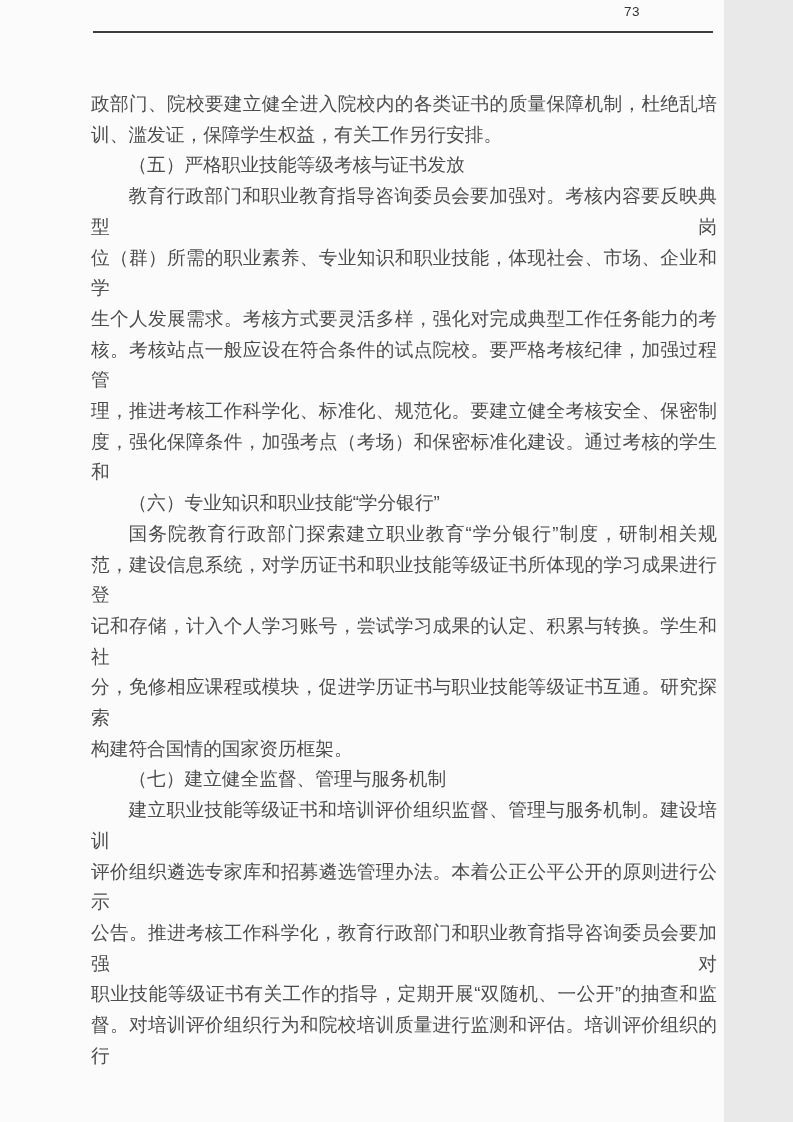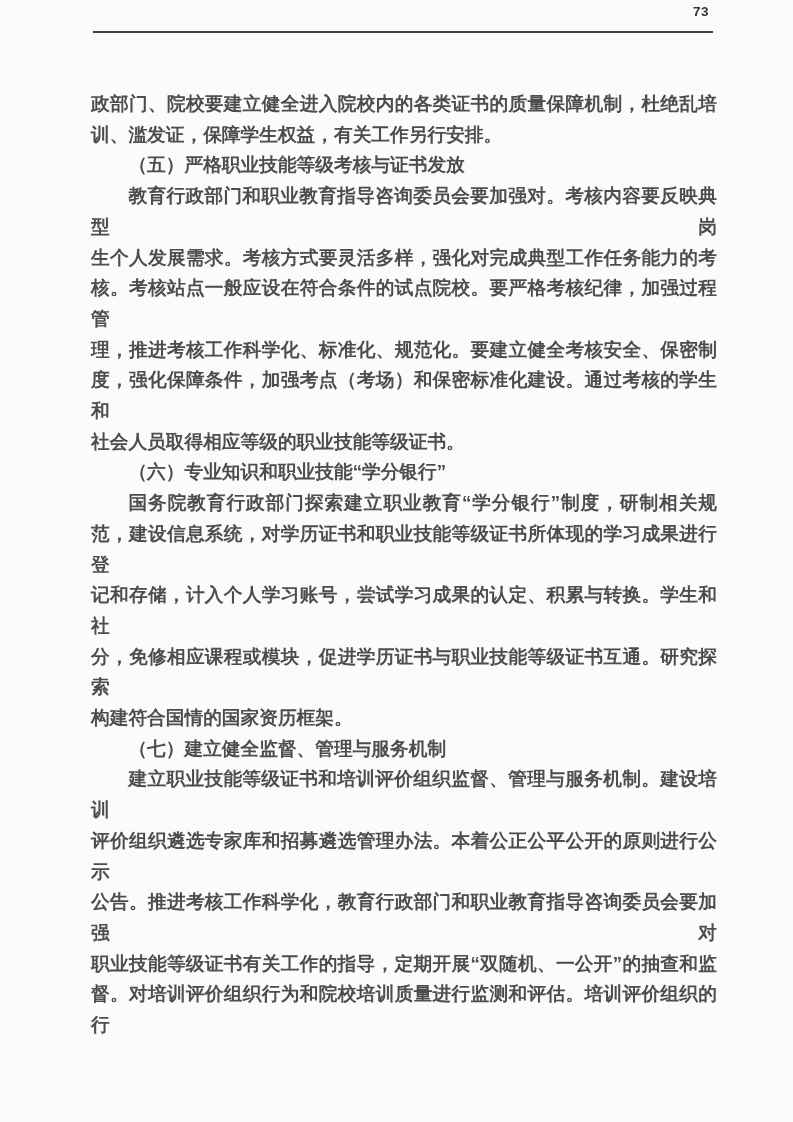--- a/index.html
+++ b/index.html
@@ -12,12 +12,11 @@
   body { background: #e9e9e9; font-family: "Liberation Sans", sans-serif; }
   .page {
     position: relative;
-    width: 793px;
+    width: 724px;
     height: 1122px;
     background: var(--bg-color);
     overflow: hidden;
     color: var(--text-color);
-    font-weight: bold;
   }
   .page-number {
     position: absolute;

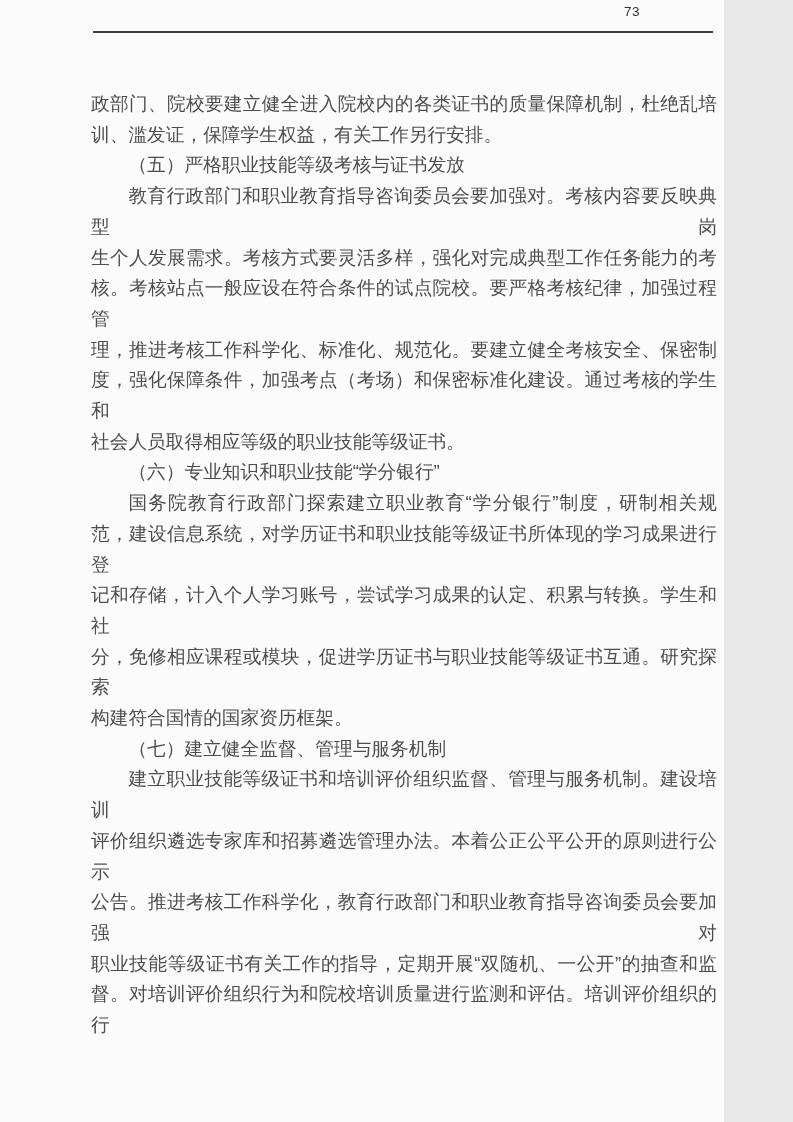--- a/index.html
+++ b/index.html
@@ -65,6 +65,7 @@
       <div class="line heading">（五）严格职业技能等级考核与证书发放</div>
       <div class="paragraph">
         <div class="line first fill">教育行政部门和职业教育指导咨询委员会要加强对。考核内容要反映典型岗</div>
+        <div class="line fill">位（群）所需的职业素养、专业知识和职业技能，体现社会、市场、企业和学</div>
         <div class="line fill">生个人发展需求。考核方式要灵活多样，强化对完成典型工作任务能力的考</div>
         <div class="line fill">核。考核站点一般应设在符合条件的试点院校。要严格考核纪律，加强过程管</div>
         <div class="line fill">理，推进考核工作科学化、标准化、规范化。要建立健全考核安全、保密制</div>

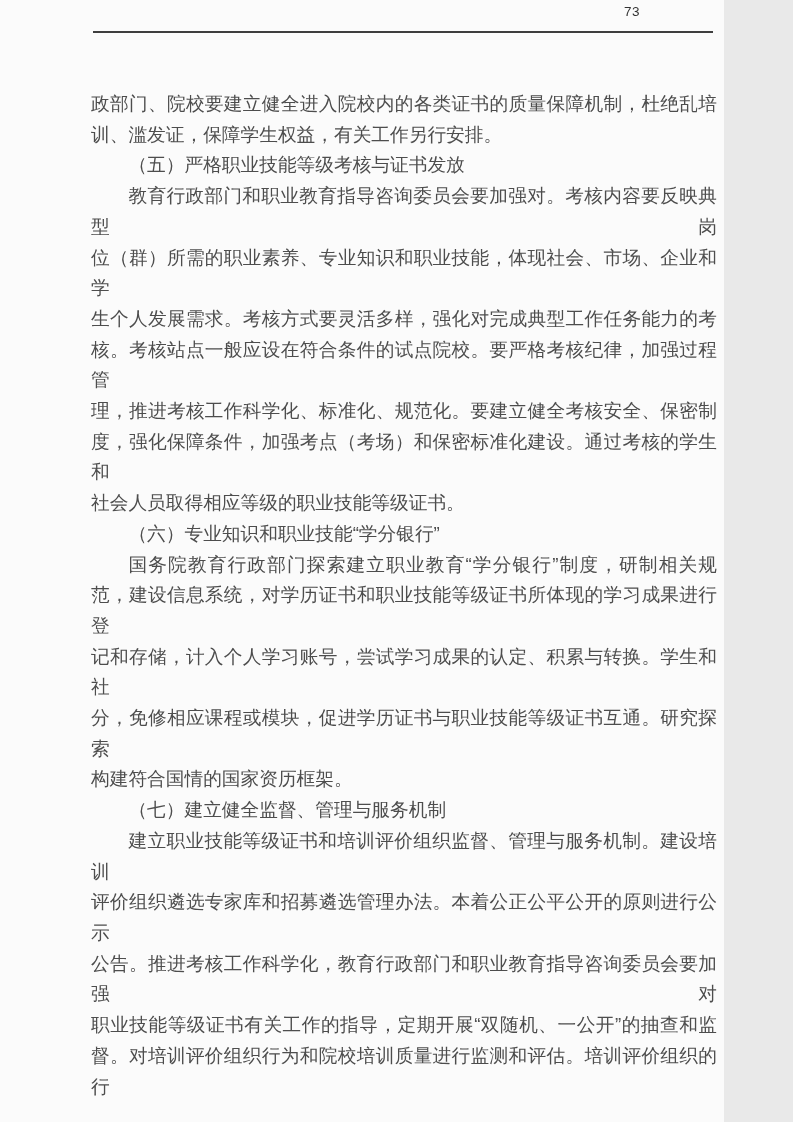--- a/index.html
+++ b/index.html
@@ -70,7 +70,6 @@
         <div class="line fill">核。考核站点一般应设在符合条件的试点院校。要严格考核纪律，加强过程管</div>
         <div class="line fill">理，推进考核工作科学化、标准化、规范化。要建立健全考核安全、保密制</div>
         <div class="line fill">度，强化保障条件，加强考点（考场）和保密标准化建设。通过考核的学生和</div>
-        <div class="line">社会人员取得相应等级的职业技能等级证书。</div>
       </div>
       <div class="line heading">（六）专业知识和职业技能“学分银行”</div>
       <div class="paragraph">

